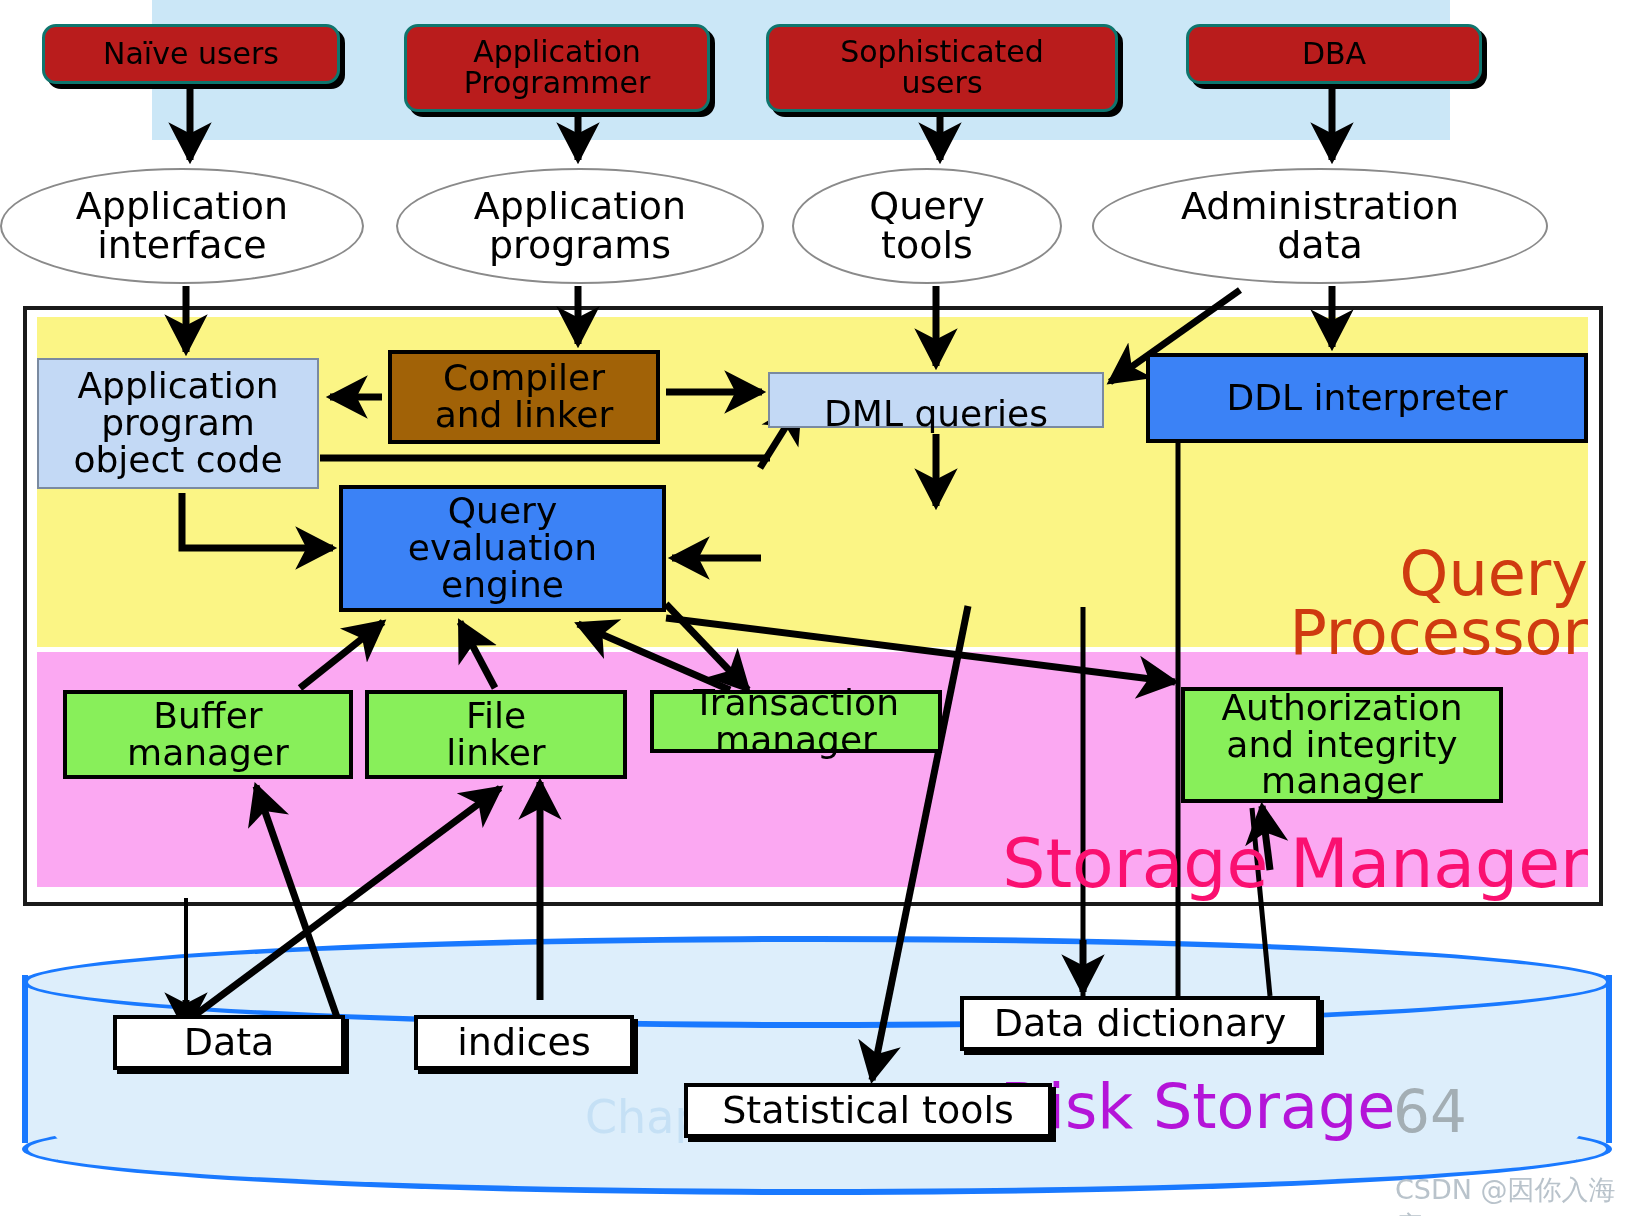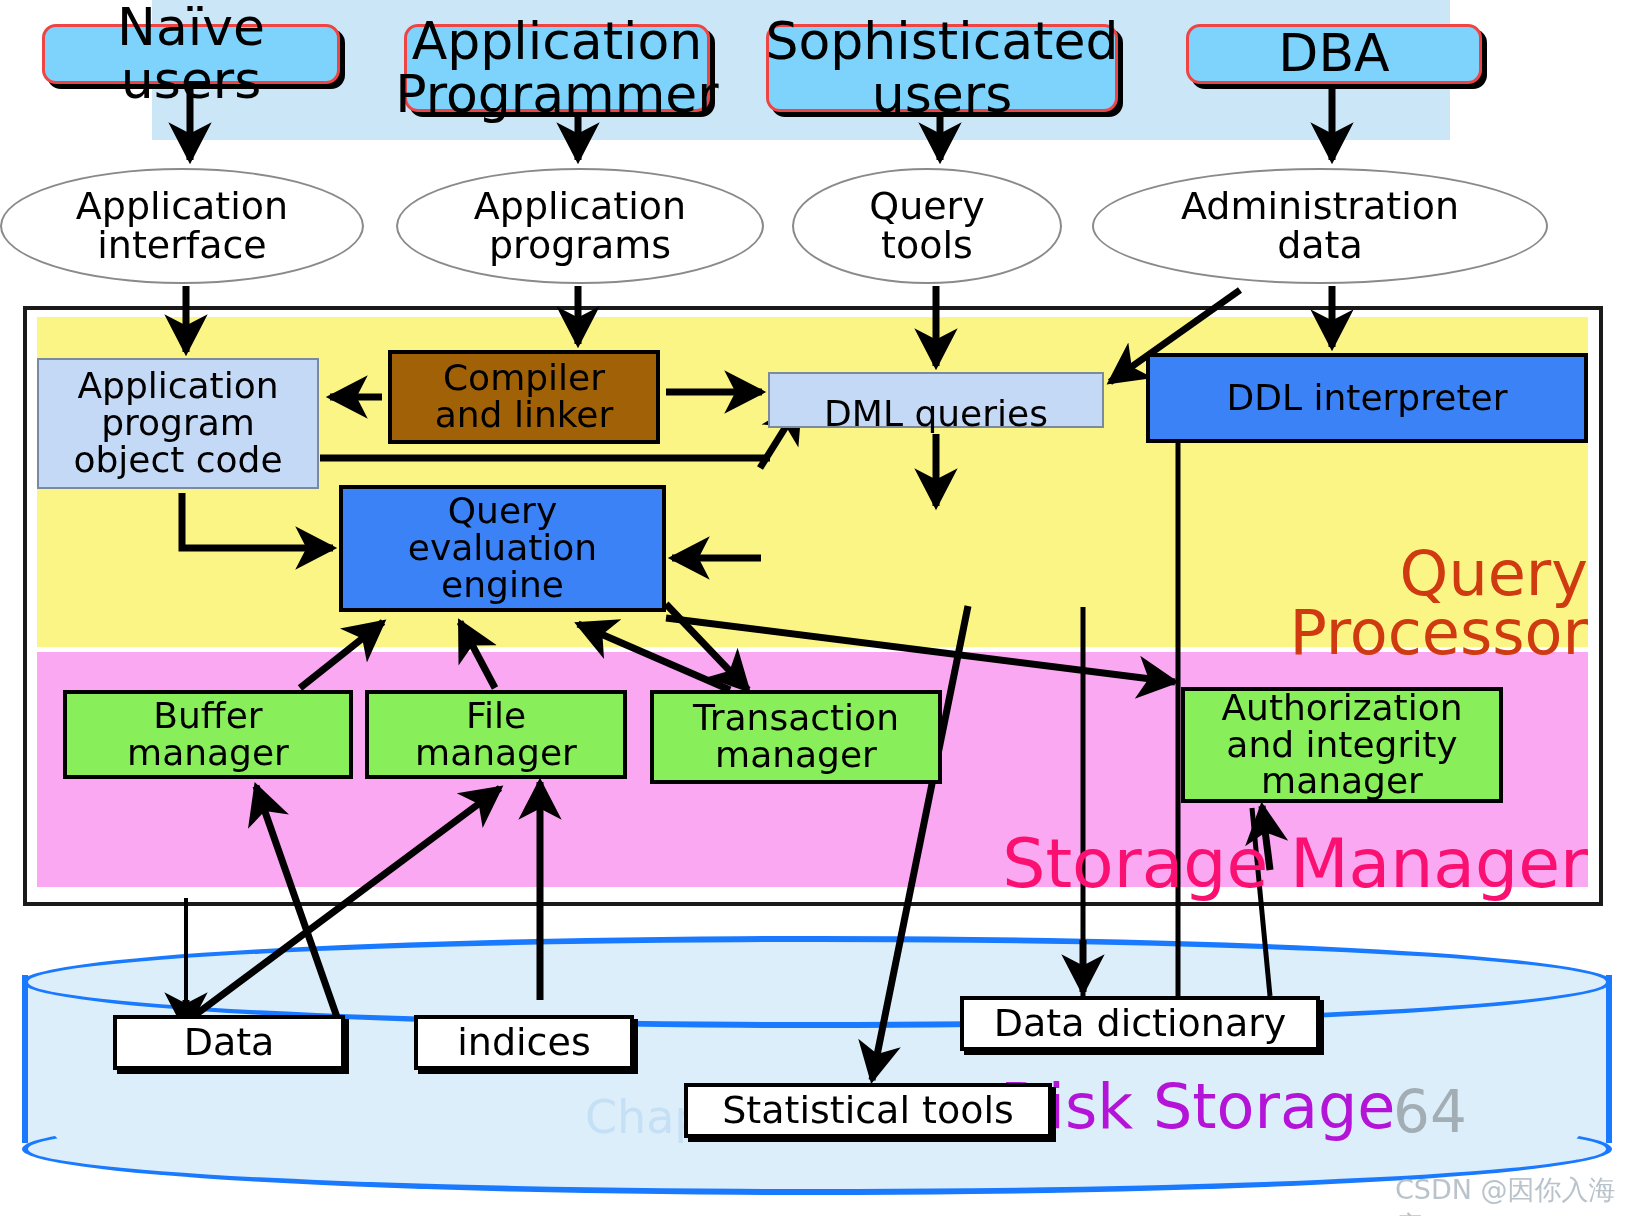--- a/index.html
+++ b/index.html
@@ -15,8 +15,8 @@
   .band{position:absolute;background:#cbe7f7;}
 
   
-  .actor{background:#7dd3fc;border:3px solid #ef4444;border-radius:14px;
-         box-shadow:5px 5px 0 #000;font-size:52px;z-index:6;}
+  .actor{background:#b91c1c;border:3px solid #0f766e;border-radius:14px;
+         box-shadow:5px 5px 0 #000;font-size:30px;z-index:6;}
 
   
   .oval{background:#ffffff;border:2px solid #8a8a8a;border-radius:50%;

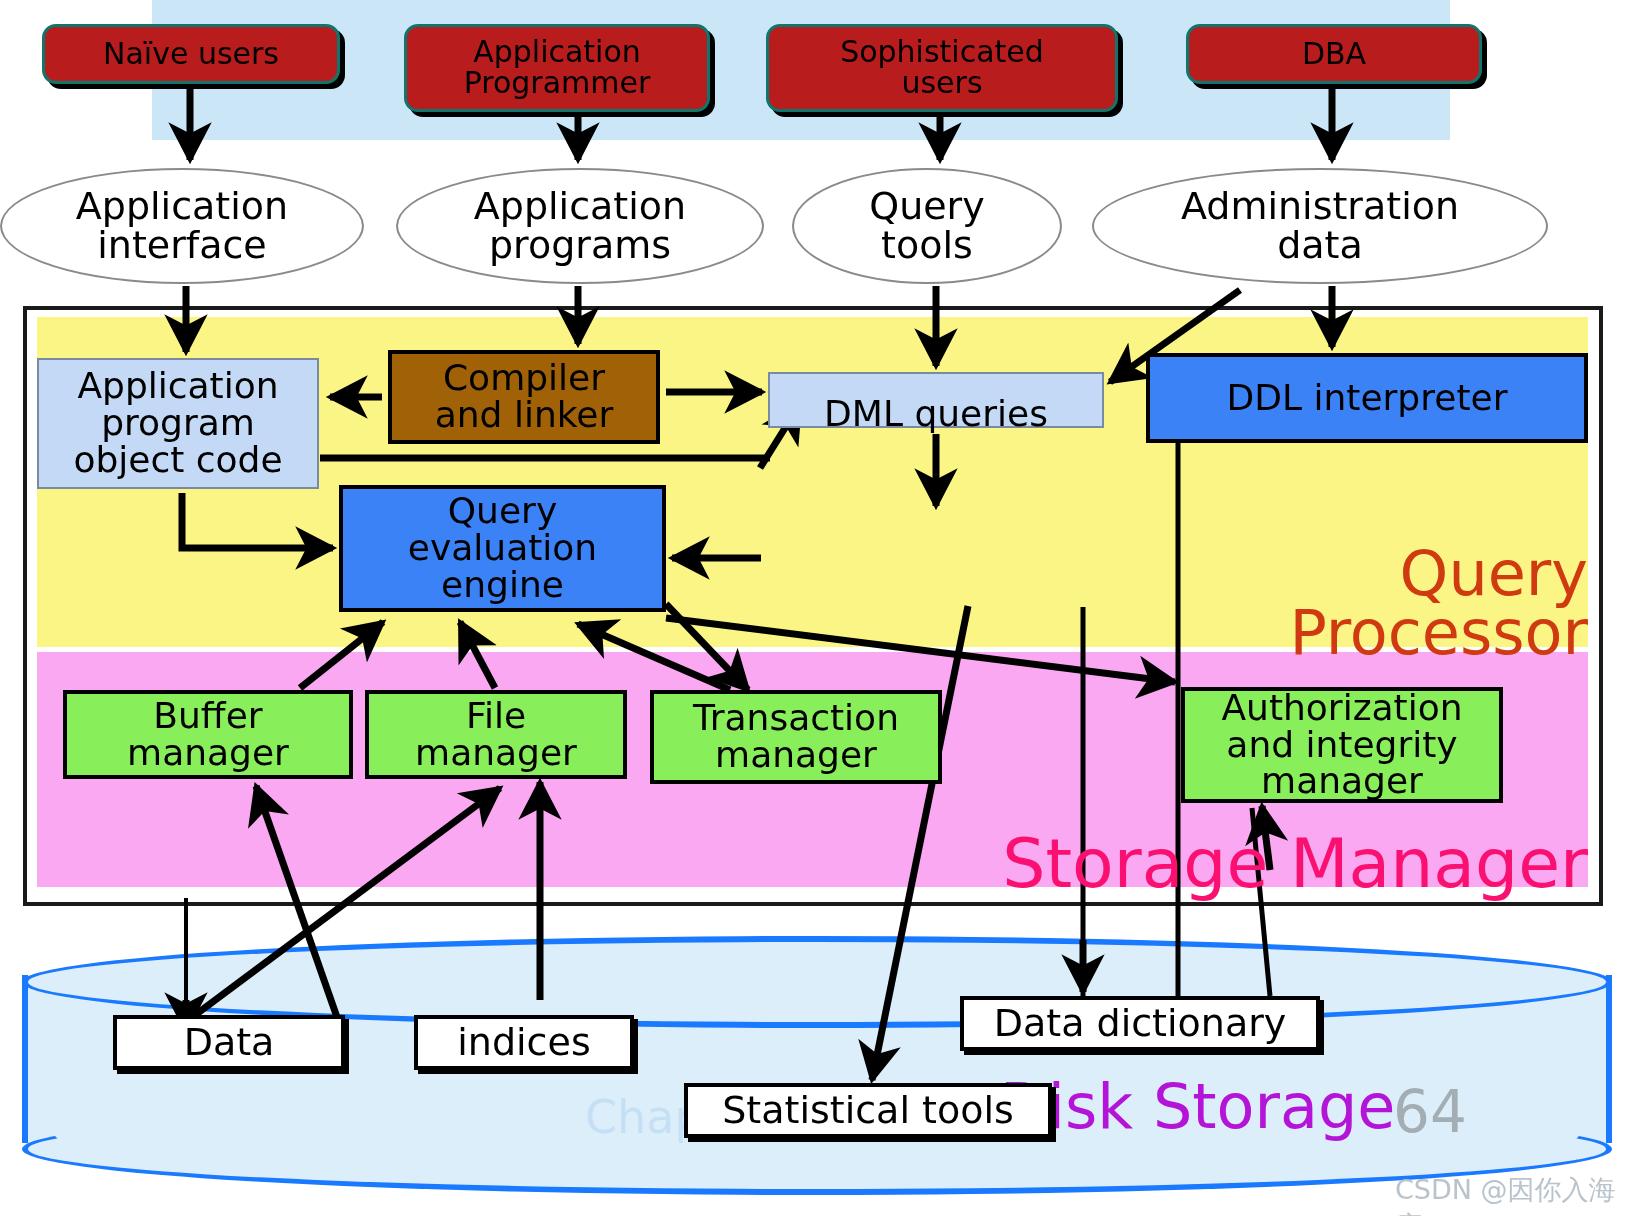--- a/index.html
+++ b/index.html
@@ -137,7 +137,7 @@
   </div>
   <div class="node mod green" style="left:365px;top:690px;width:262px;height:89px;">
     <span style="white-space:pre-line;">File
-manager</span>
+linker</span>
   </div>
   <div class="node mod green" style="left:650px;top:690px;width:292px;height:94px;">
     <span style="white-space:pre-line;">Transaction

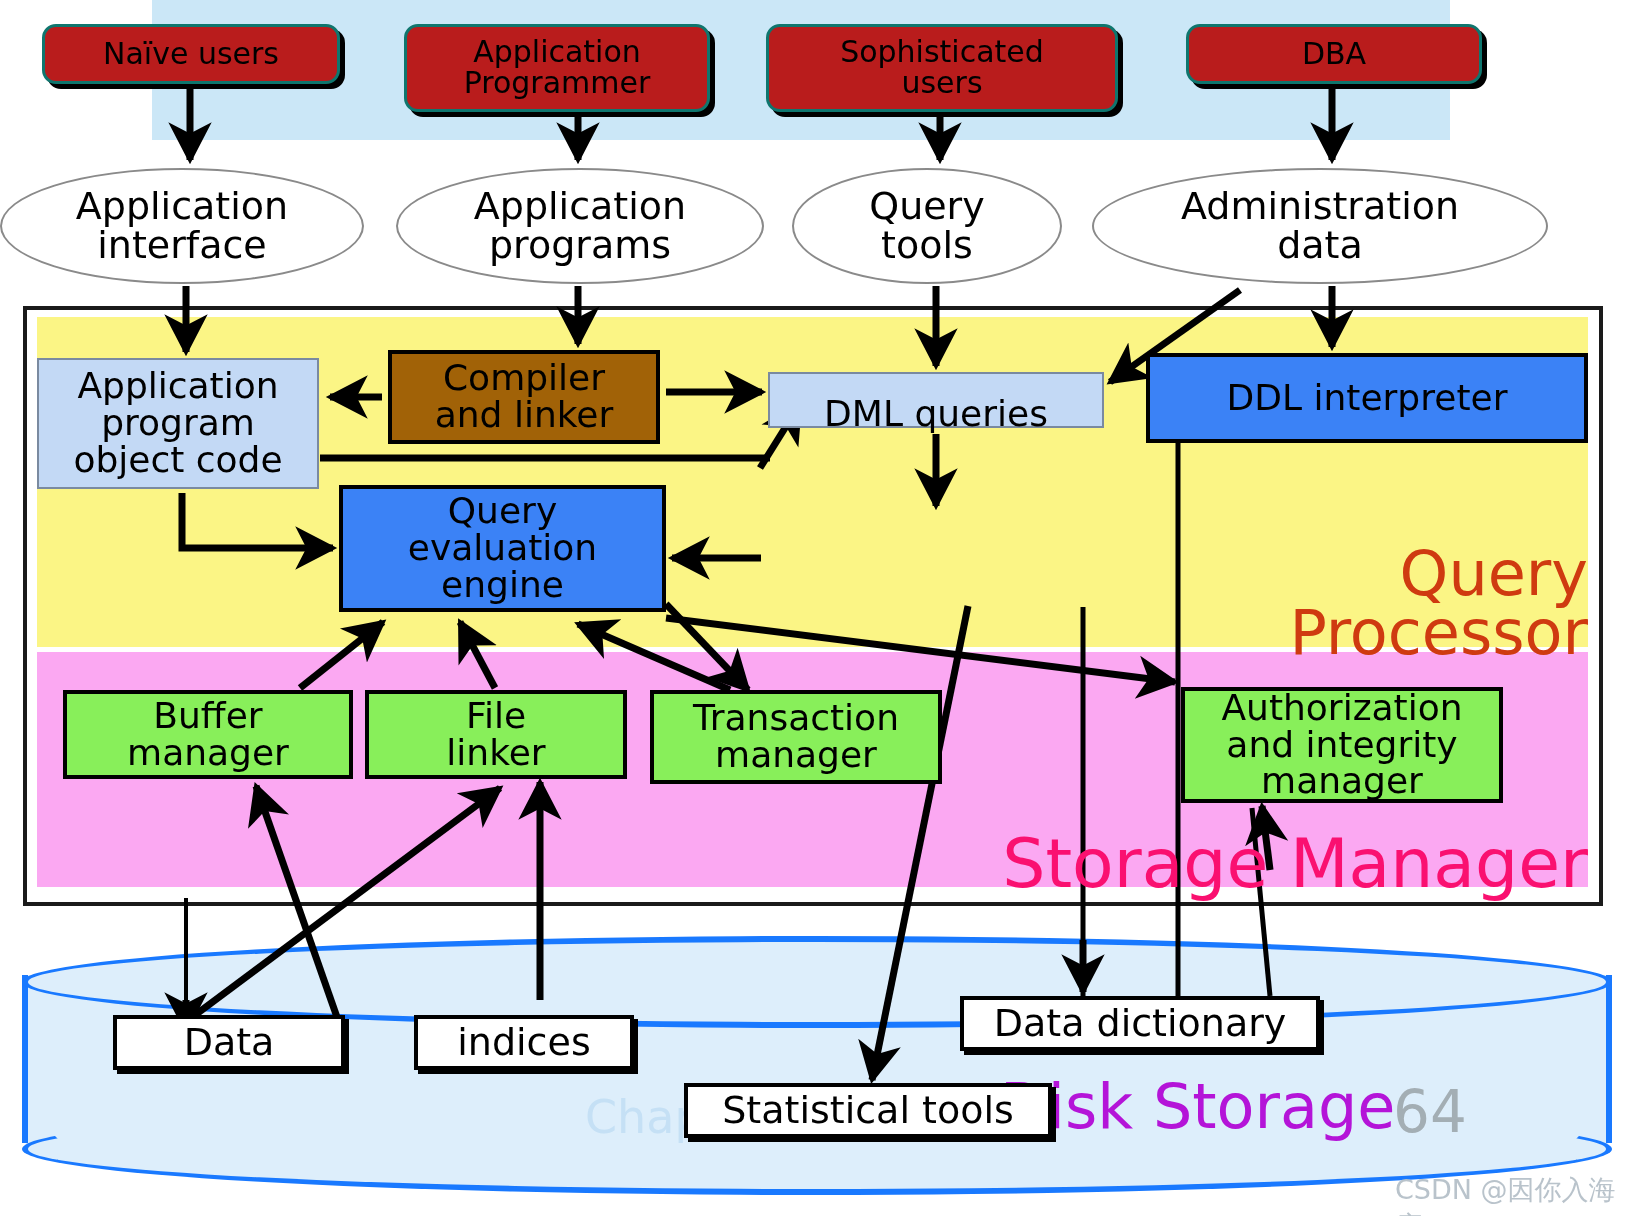--- a/index.html
+++ b/index.html
@@ -139,7 +139,7 @@
     <span style="white-space:pre-line;">File
 linker</span>
   </div>
-  <div class="node mod green" style="left:650px;top:690px;width:292px;height:94px;">
+  <div class="node mod green" style="left:650px;top:690px;width:292px;height:63px;">
     <span style="white-space:pre-line;">Transaction
 manager</span>
   </div>

